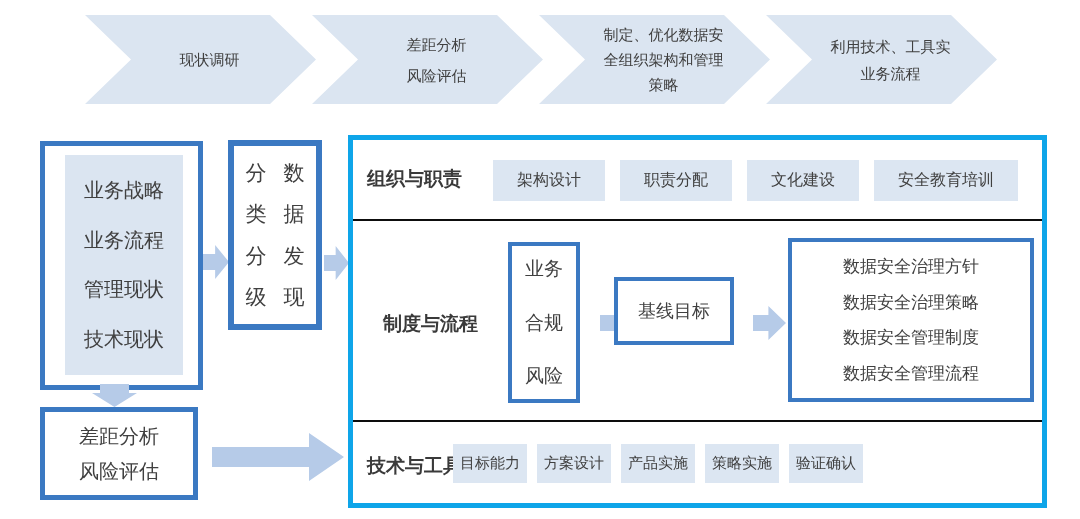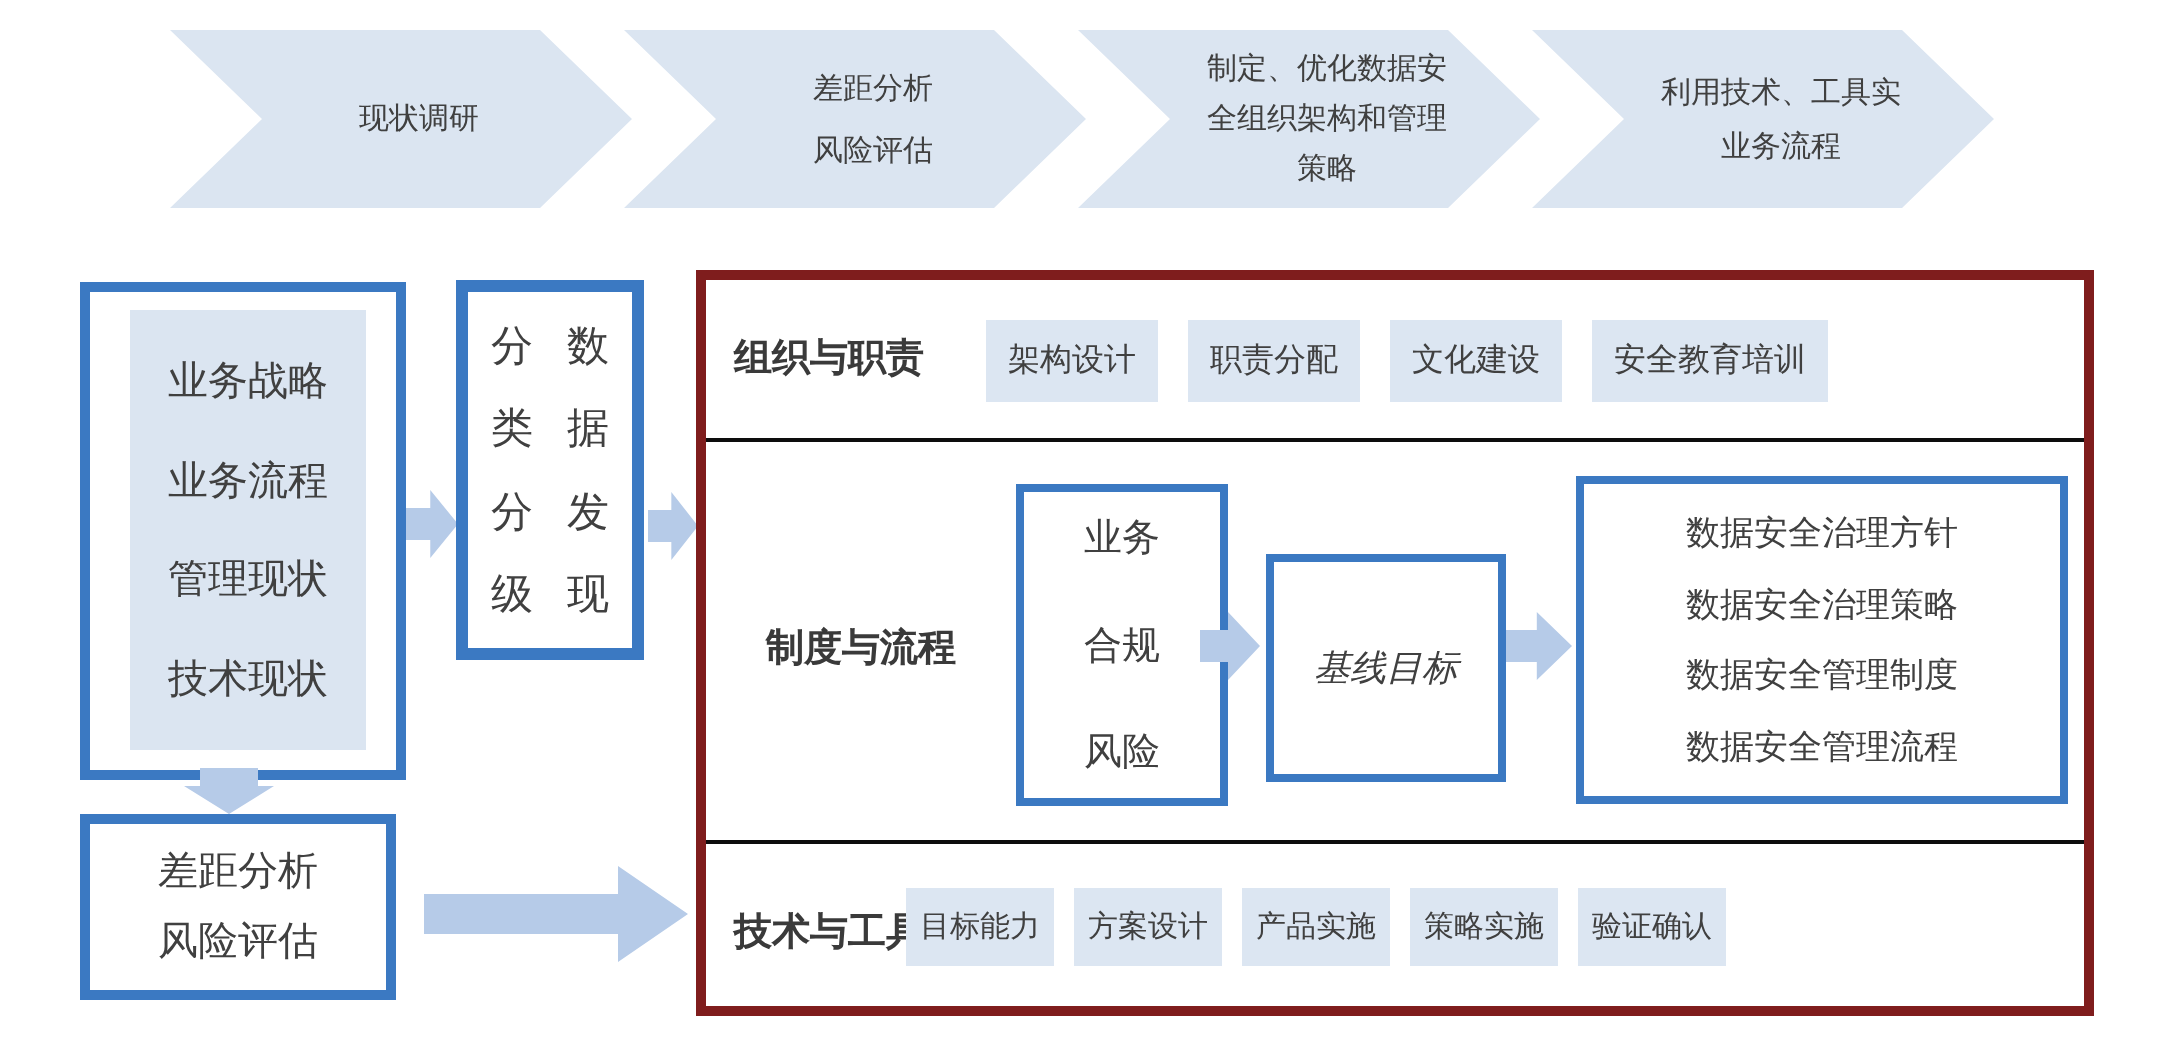--- a/index.html
+++ b/index.html
@@ -38,7 +38,7 @@
   .arrow svg{display:block;width:100%;height:100%;}
   .arrow polygon{fill:#b6cbe8;}
   
-  #main-box{position:absolute;left:348px;top:135px;width:699px;height:373px;border:5px solid #7f1d1d;box-sizing:border-box;background:#fff;}
+  #main-box{position:absolute;left:348px;top:135px;width:699px;height:373px;border:5px solid #0ea5e9;box-sizing:border-box;background:#fff;}
   .divider{position:absolute;left:0;right:0;height:2px;background:#0d0d0d;}
   .row-label{position:absolute;font-size:19px;font-weight:bold;color:#3a3a3a;white-space:nowrap;}
   .chip-row{position:absolute;display:flex;align-items:center;}

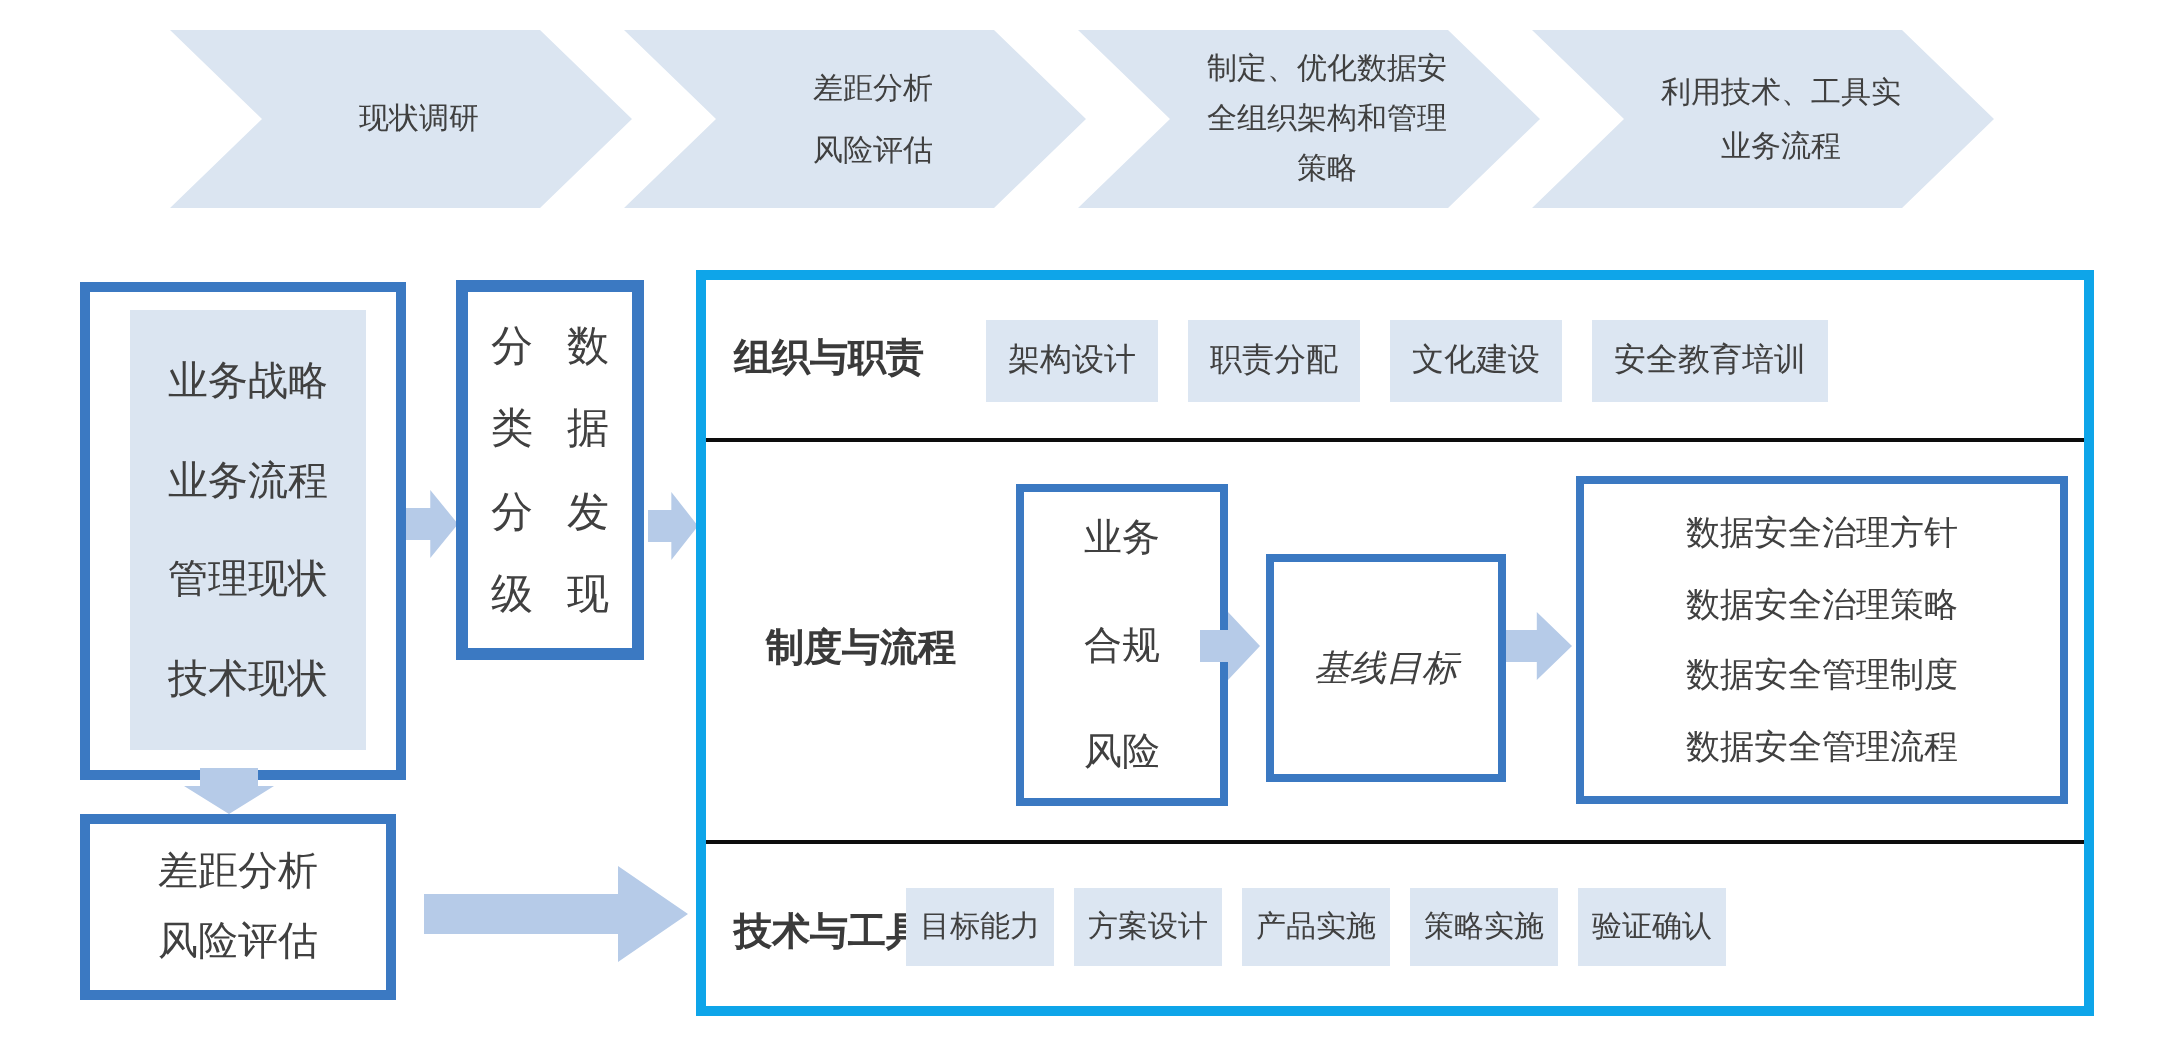--- a/index.html
+++ b/index.html
@@ -43,7 +43,7 @@
   .row-label{position:absolute;font-size:19px;font-weight:bold;color:#3a3a3a;white-space:nowrap;}
   .chip-row{position:absolute;display:flex;align-items:center;}
   .chip{background:#dce6f2;color:#404040;white-space:nowrap;}
-  .chips-lg .chip{font-size:16px;padding:10px 11px;margin-right:15px;}
+  .chips-lg .chip{font-size:16px;padding:10px 24px;margin-right:15px;}
   .chips-sm .chip{font-size:15px;padding:10px 7px;margin-right:10px;}
   #input-box{display:flex;flex-direction:column;justify-content:space-evenly;align-items:center;}
   #input-box div{font-size:19px;color:#404040;}

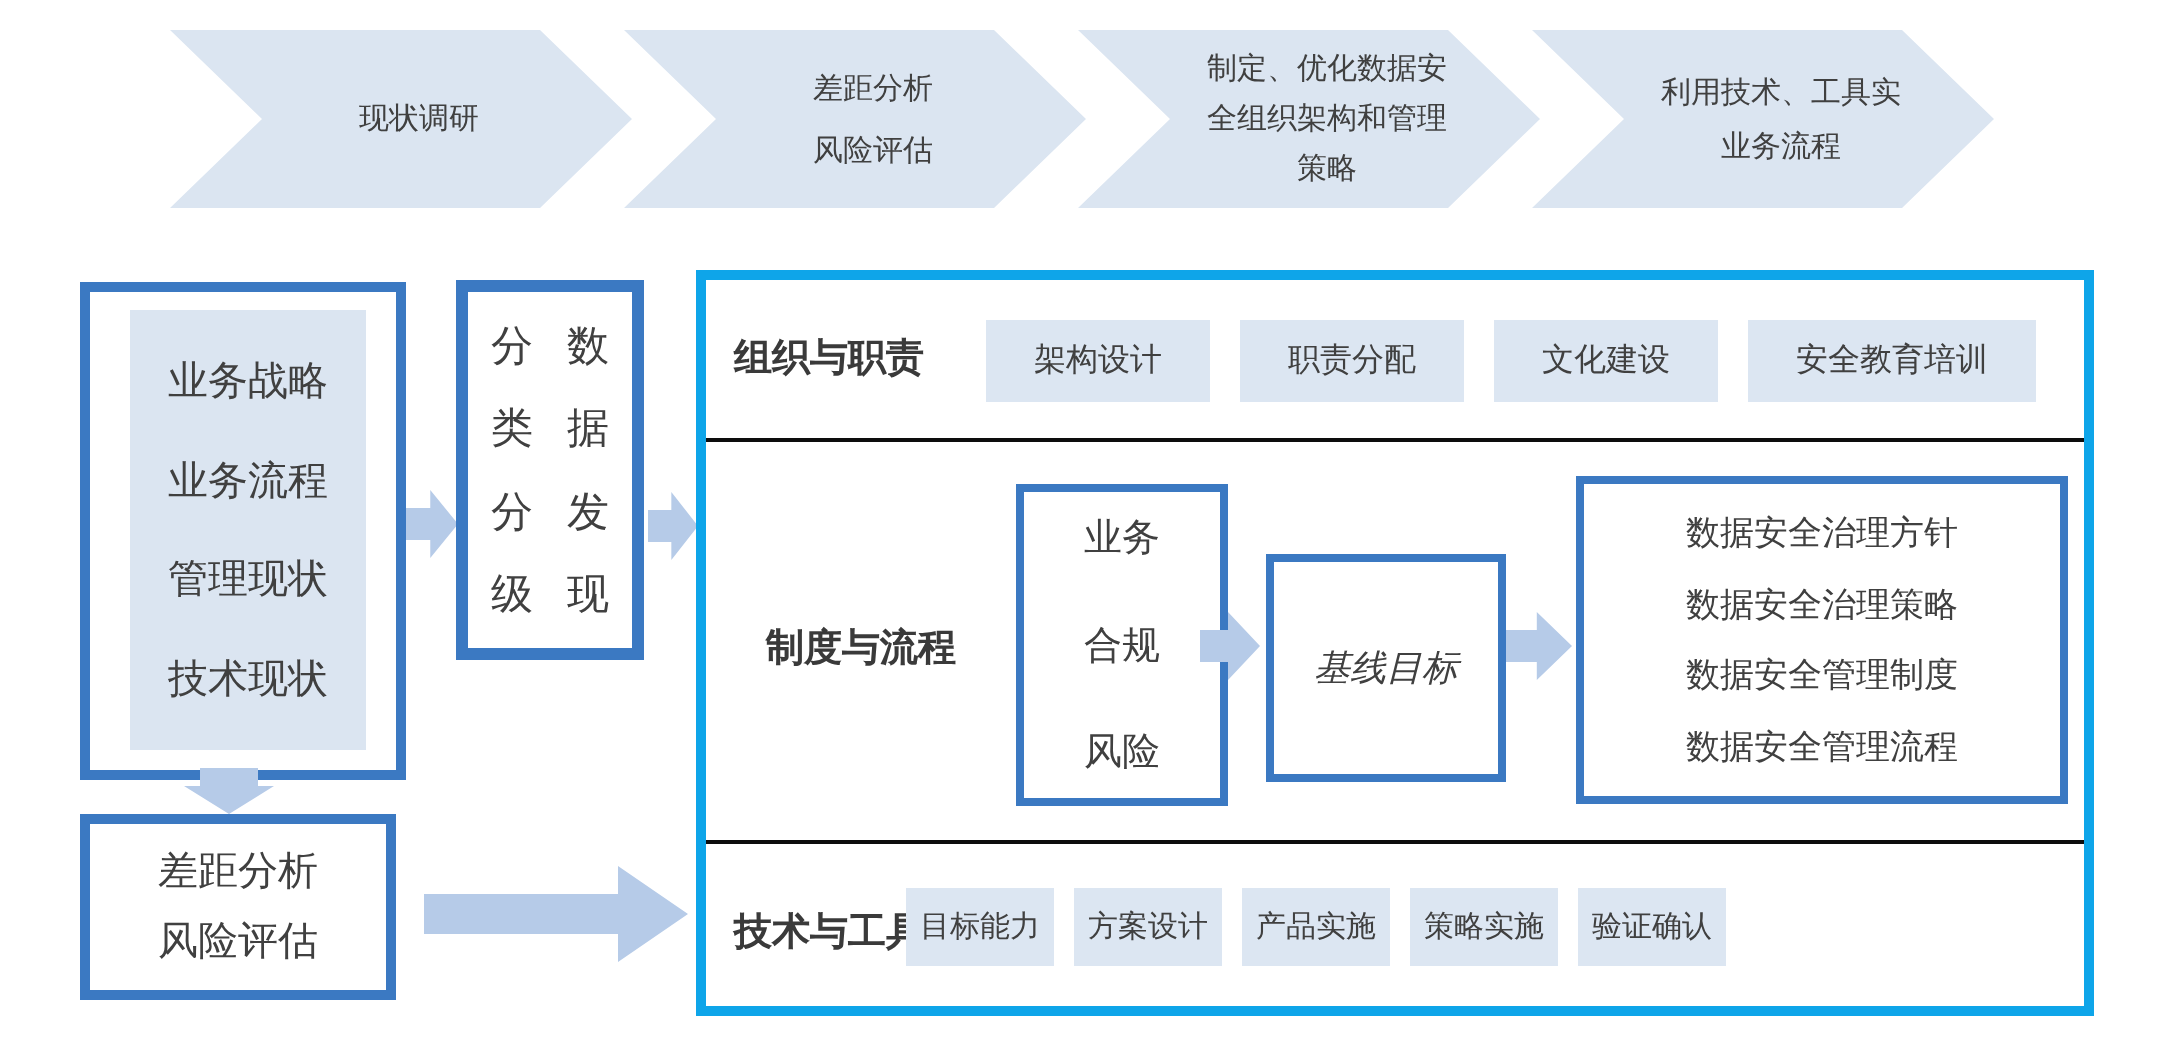--- a/index.html
+++ b/index.html
@@ -144,7 +144,7 @@
     </div>
 
     <div class="row-label" style="left:30px;top:171px;">制度与流程</div>
-    <div class="bbox thin" id="input-box" style="left:155px;top:102px;width:106px;height:161px;gap:18px;">
+    <div class="bbox thin" id="input-box" style="left:155px;top:102px;width:72px;height:161px;gap:18px;">
       <div>业务</div>
       <div>合规</div>
       <div>风险</div>

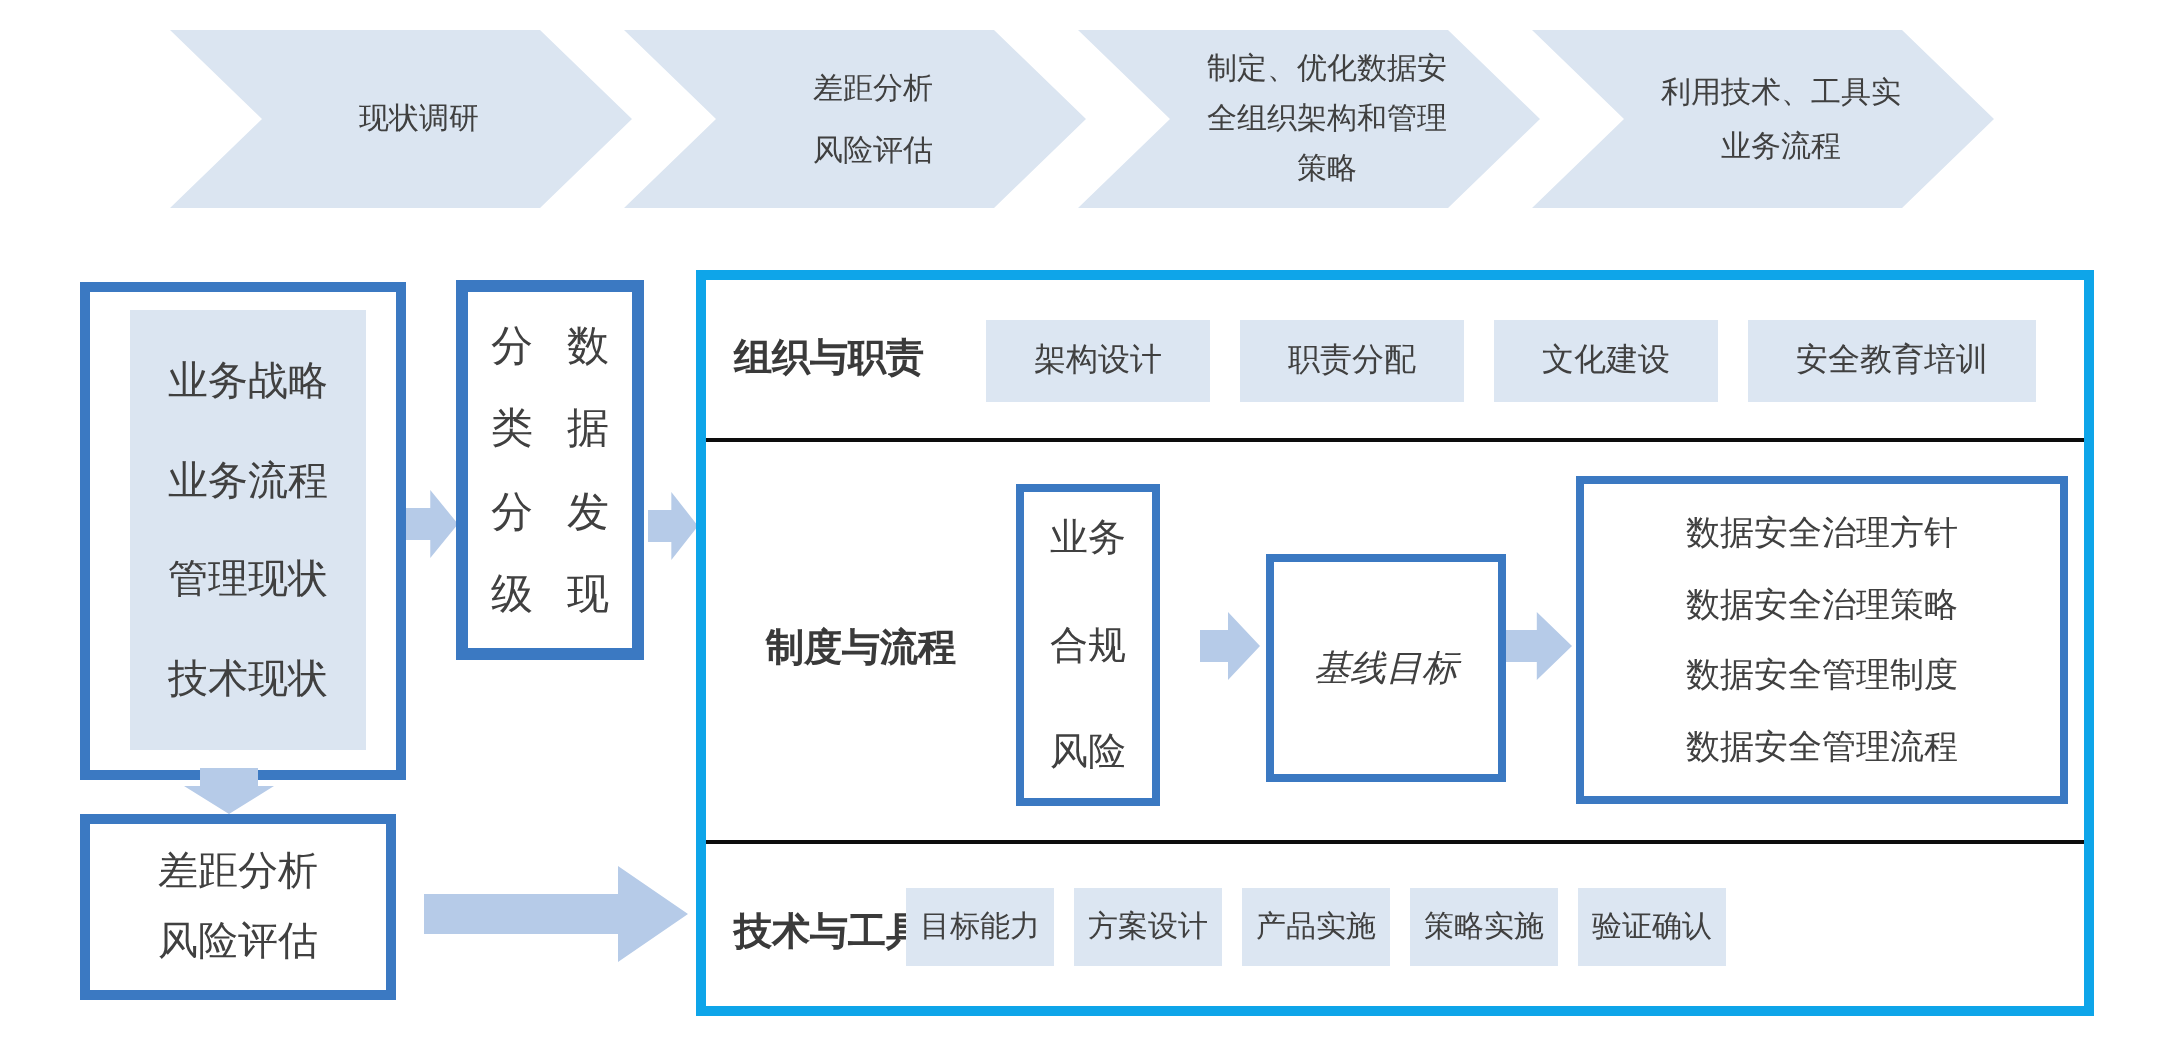--- a/index.html
+++ b/index.html
@@ -154,7 +154,7 @@
           <polygon points="0,11 14,11 14,2 30,19 14,36 14,27 0,27"></polygon>
         </svg>
     </div>
-    <div class="bbox thin" id="baseline-box" style="left:280px;top:137px;width:120px;height:114px;font-style:italic;">
+    <div class="bbox thin" id="baseline-box" style="left:261px;top:137px;width:120px;height:68px;">
       <div>基线目标</div>
     </div>
     <div class="arrow" style="left:400px;top:164px;width:33px;height:38px;">

